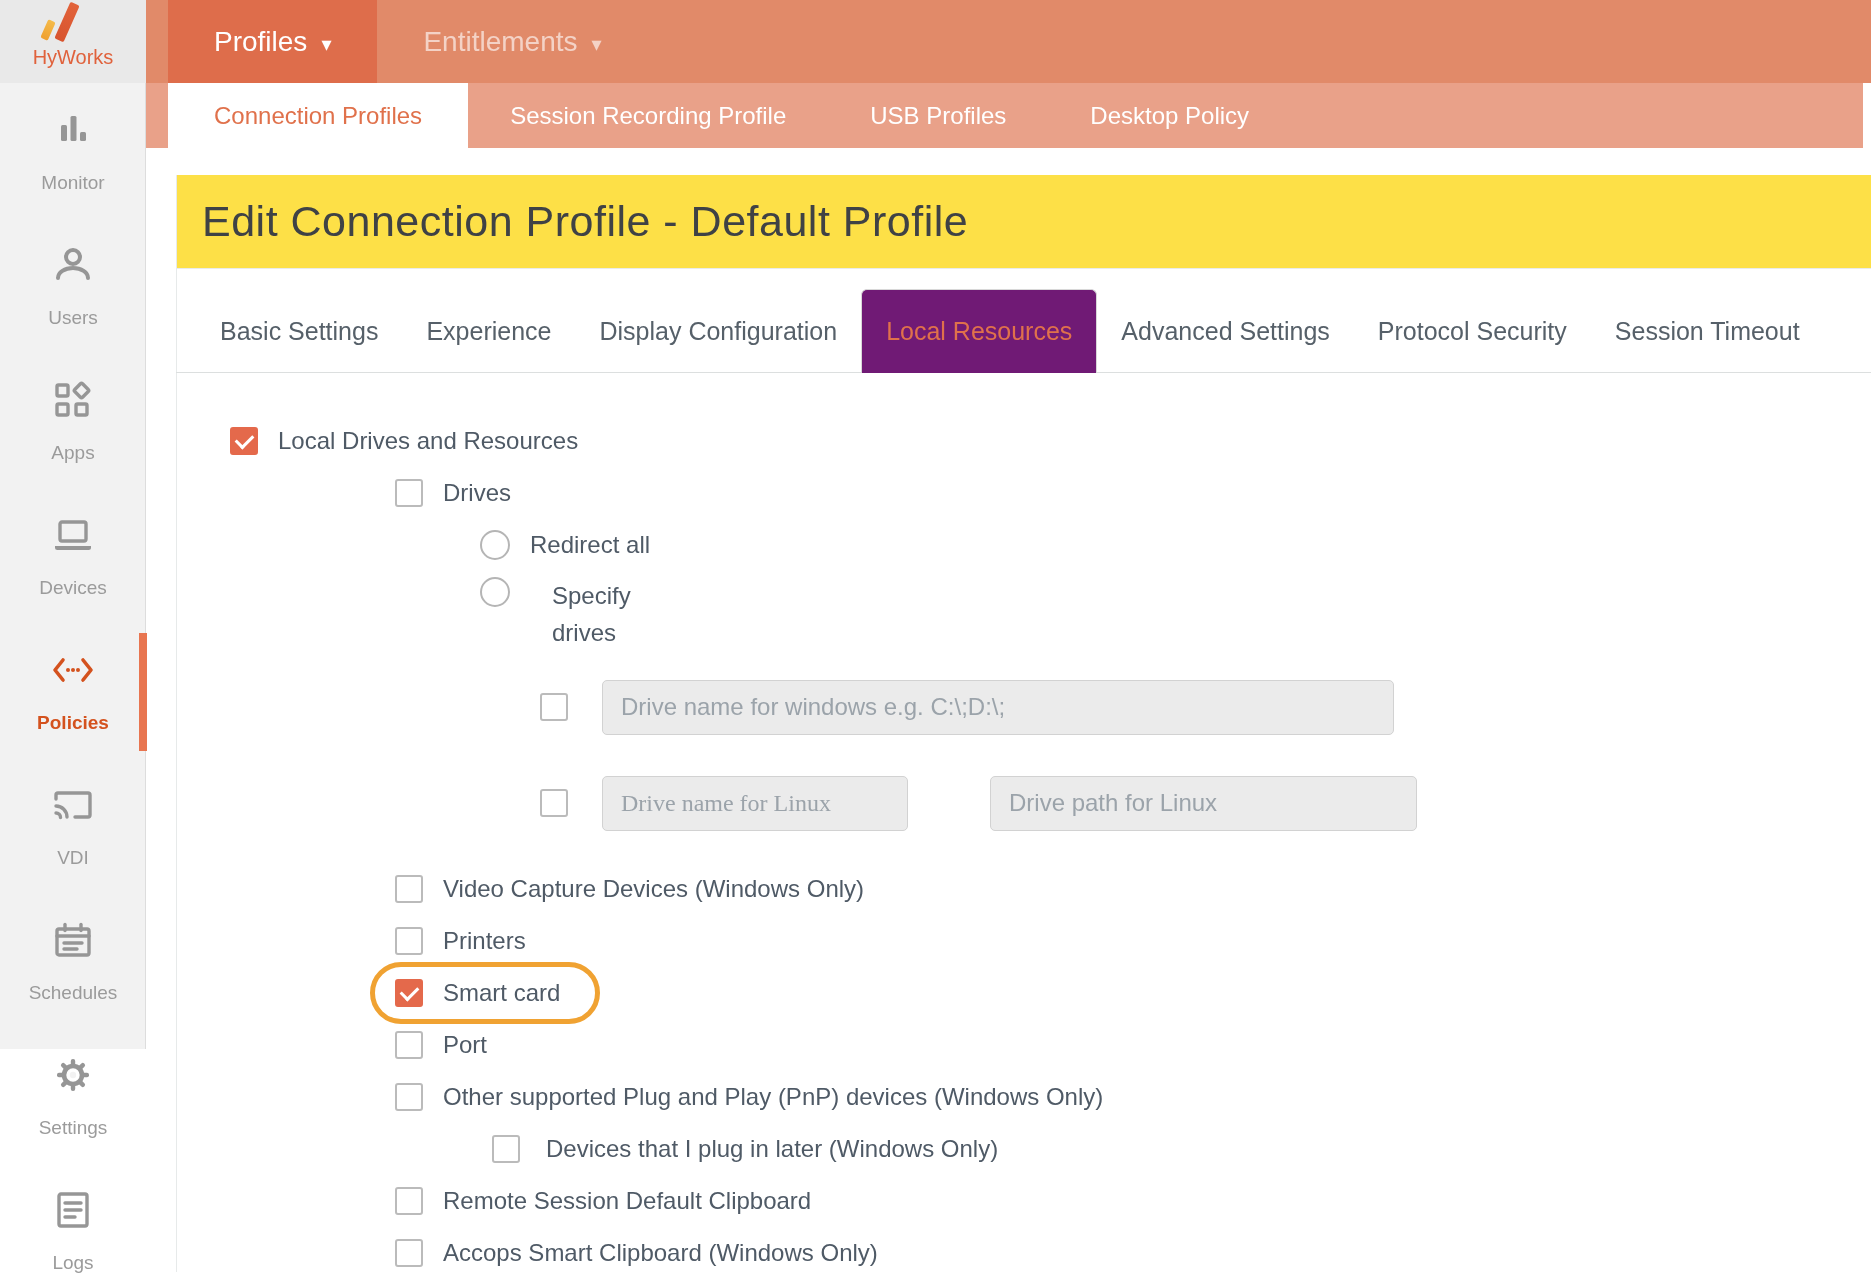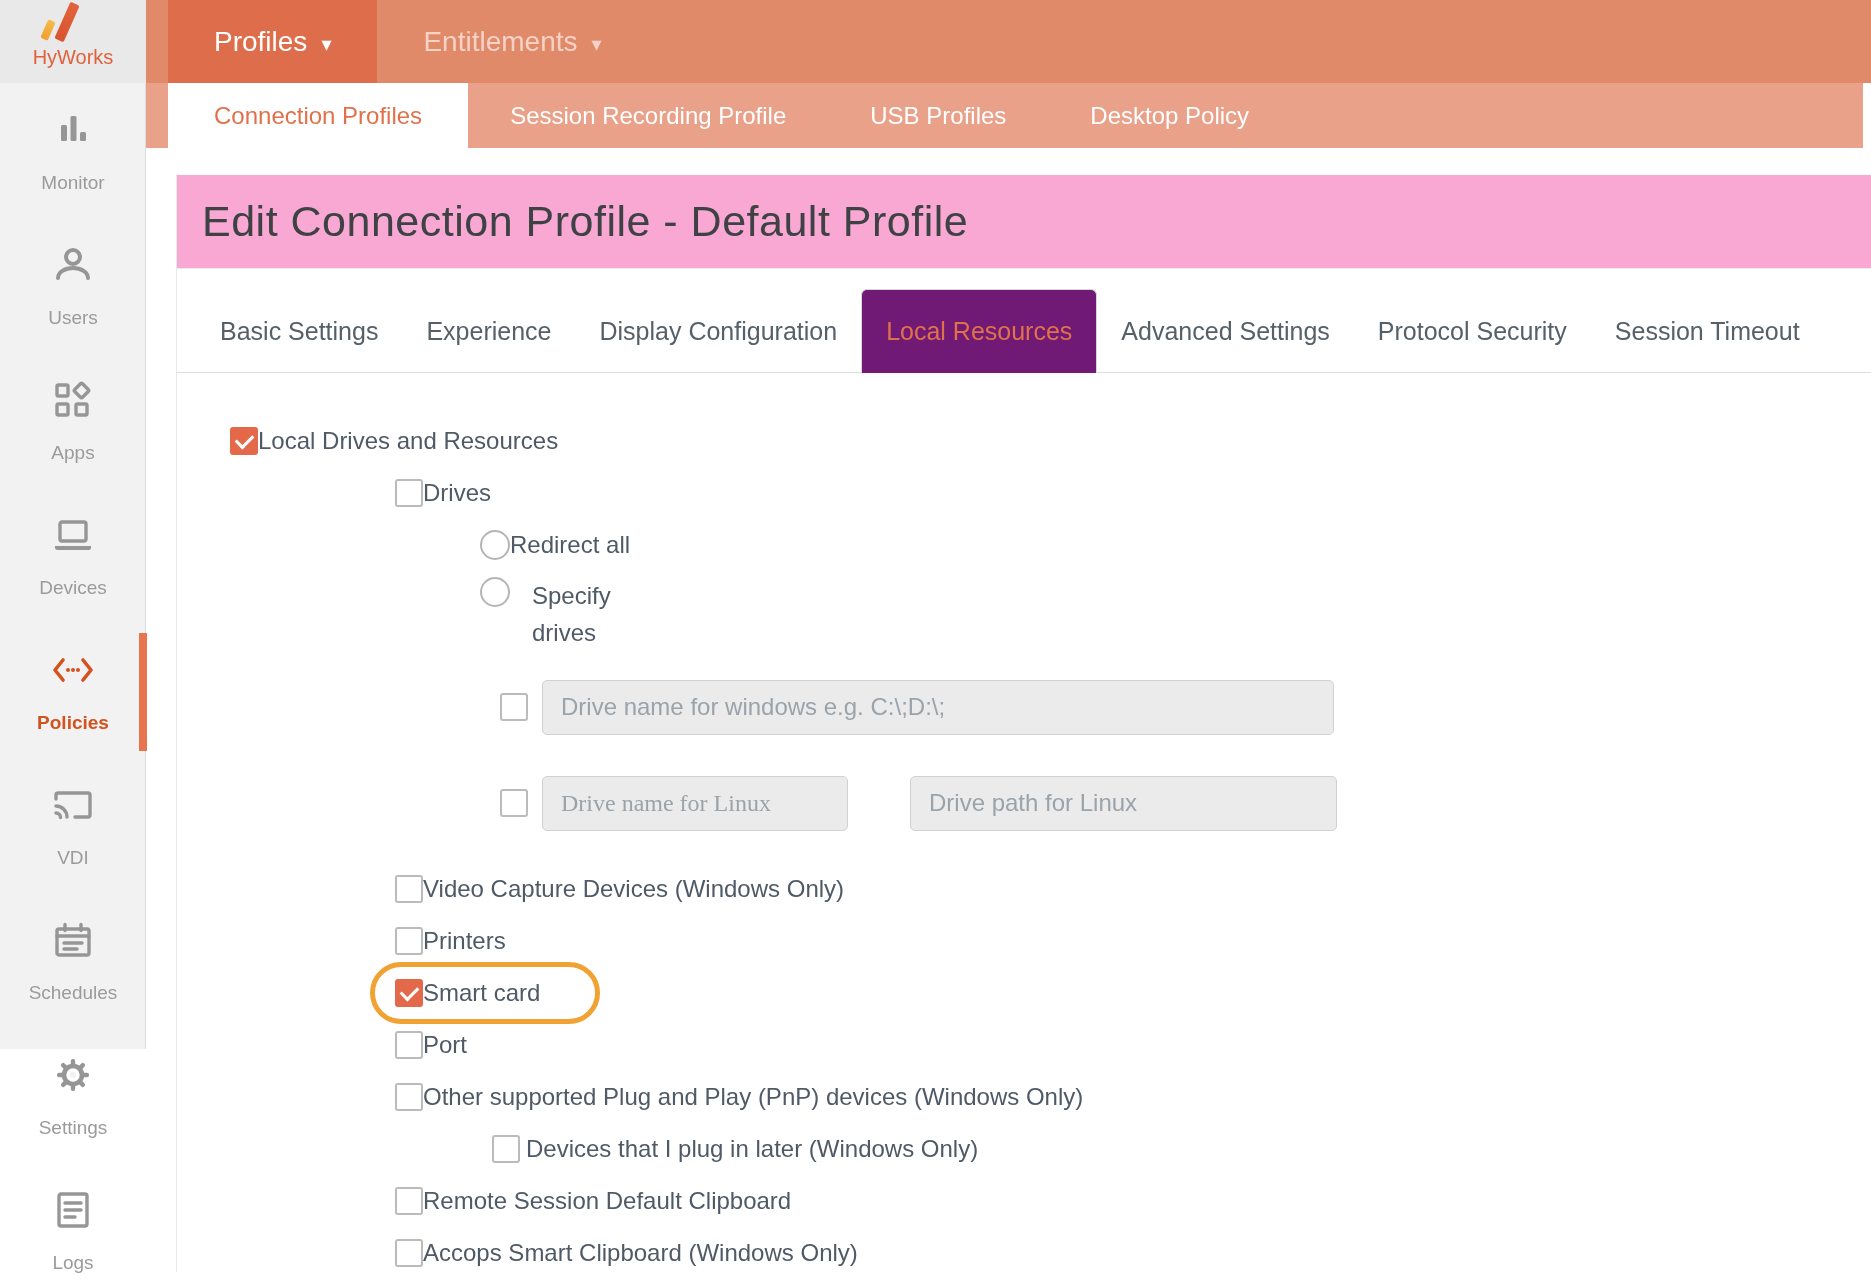--- a/index.html
+++ b/index.html
@@ -42,7 +42,7 @@
   
   .main { position:absolute; left:176px; top:148px; right:0; bottom:0; }
   .main::before { content:""; position:absolute; left:0; top:27px; bottom:11px; width:1px; background:#e7eaea; }
-  .band { margin-top:27px; height:94px; background:#f9a8d4; border-bottom:1px solid #e9eceb;
+  .band { margin-top:27px; height:94px; background:#fde047; border-bottom:1px solid #e9eceb;
           display:flex; align-items:center; padding-left:26px; }
   .page-title { font-size:43px; font-weight:300; color:#3f4245; letter-spacing:0.5px; }
 

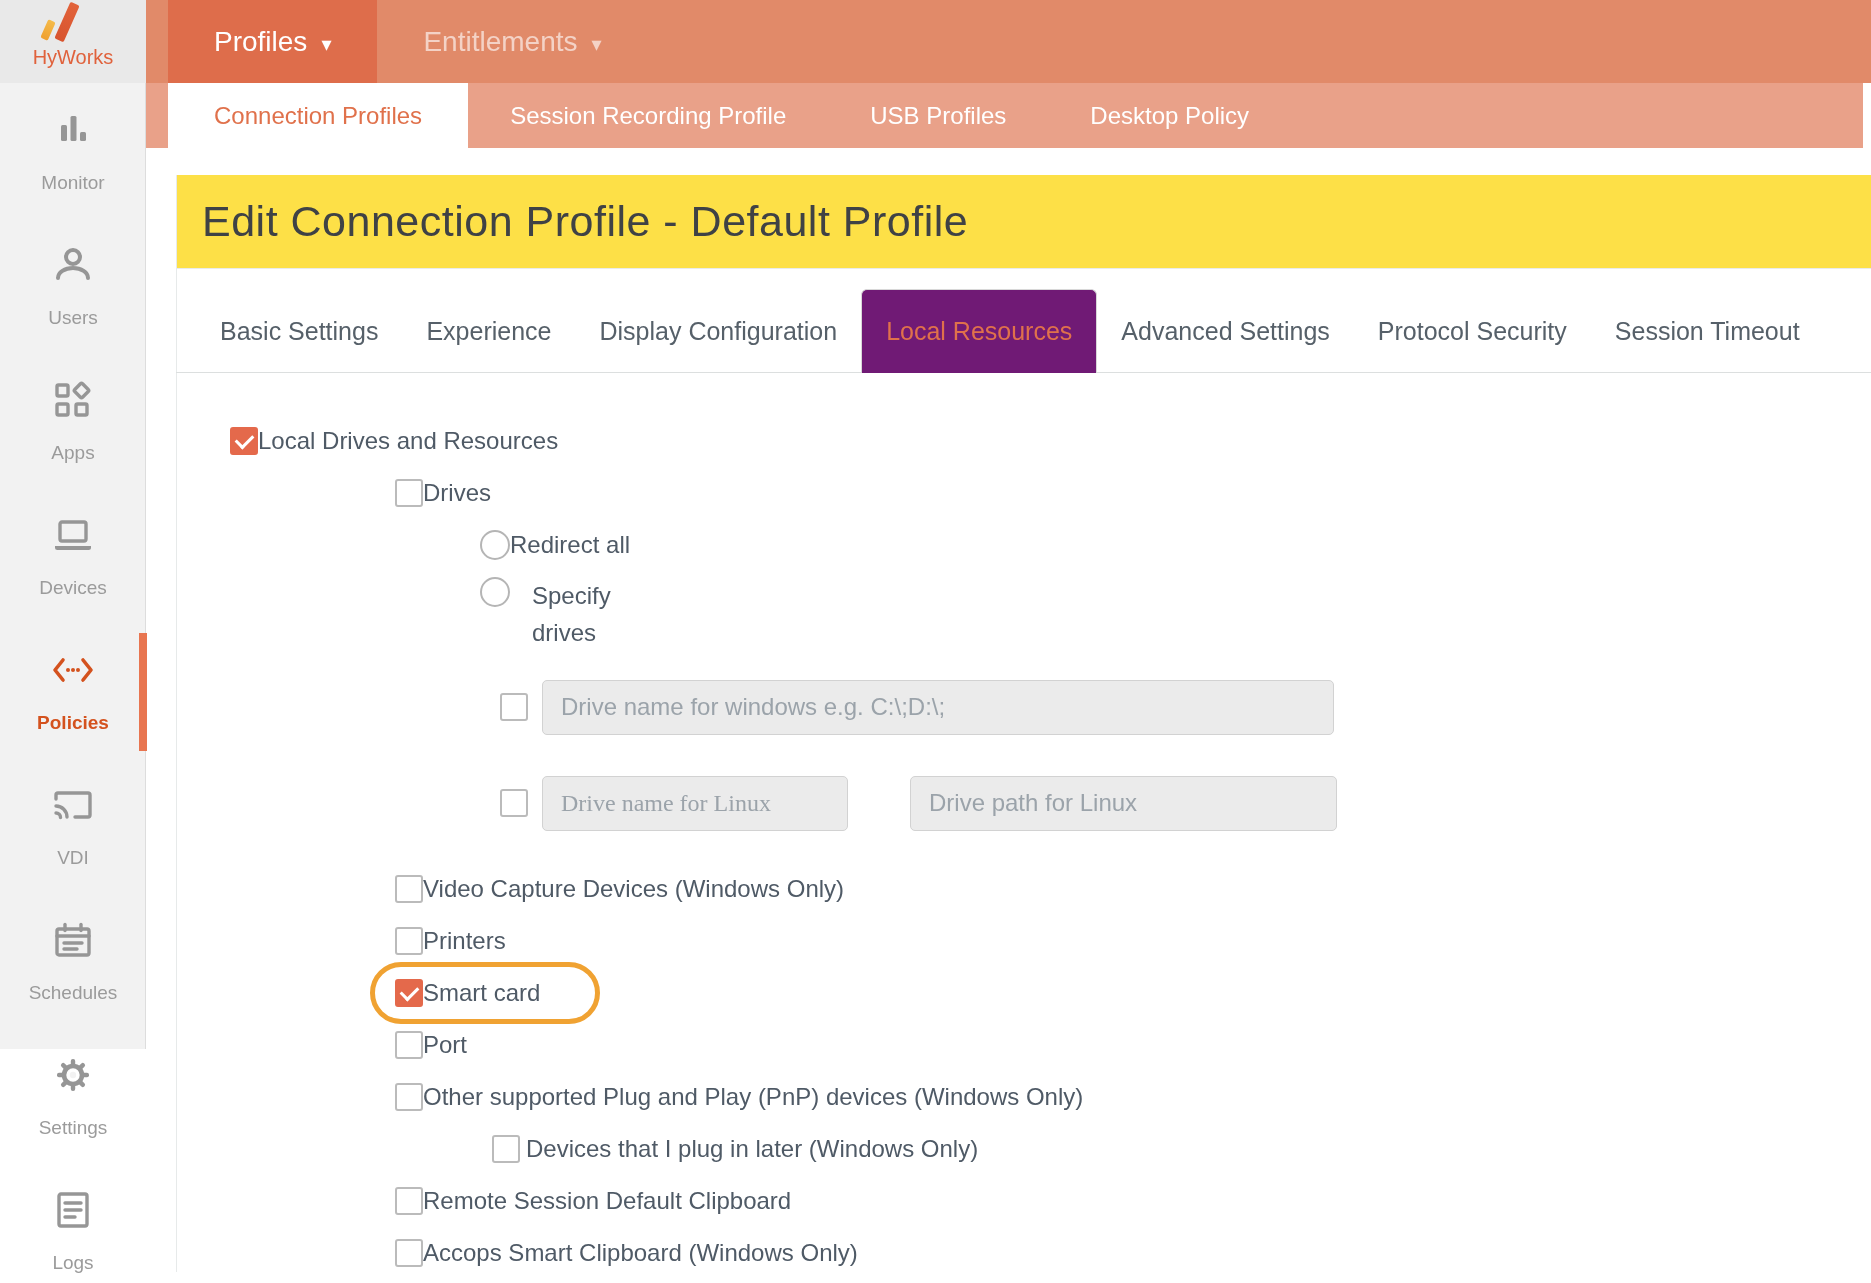--- a/index.html
+++ b/index.html
@@ -54,7 +54,7 @@
                 border-radius:6px 6px 0 0; color:#e0714b; margin-bottom:-1px; height:84px; }
 
   .panel { border-bottom:1px solid #e0e3e3; padding-top:42px; padding-bottom:52px; min-height:900px; }
-  .frow { display:flex; align-items:center; color:#4f5a66; font-size:24px; min-height:52px; }
+  .frow { display:flex; align-items:center; gap:20px; color:#4f5a66; font-size:24px; min-height:52px; }
   .ind-1 { padding-left:54px; }
   .ind-2 { padding-left:219px; }
   .ind-3 { padding-left:304px; }

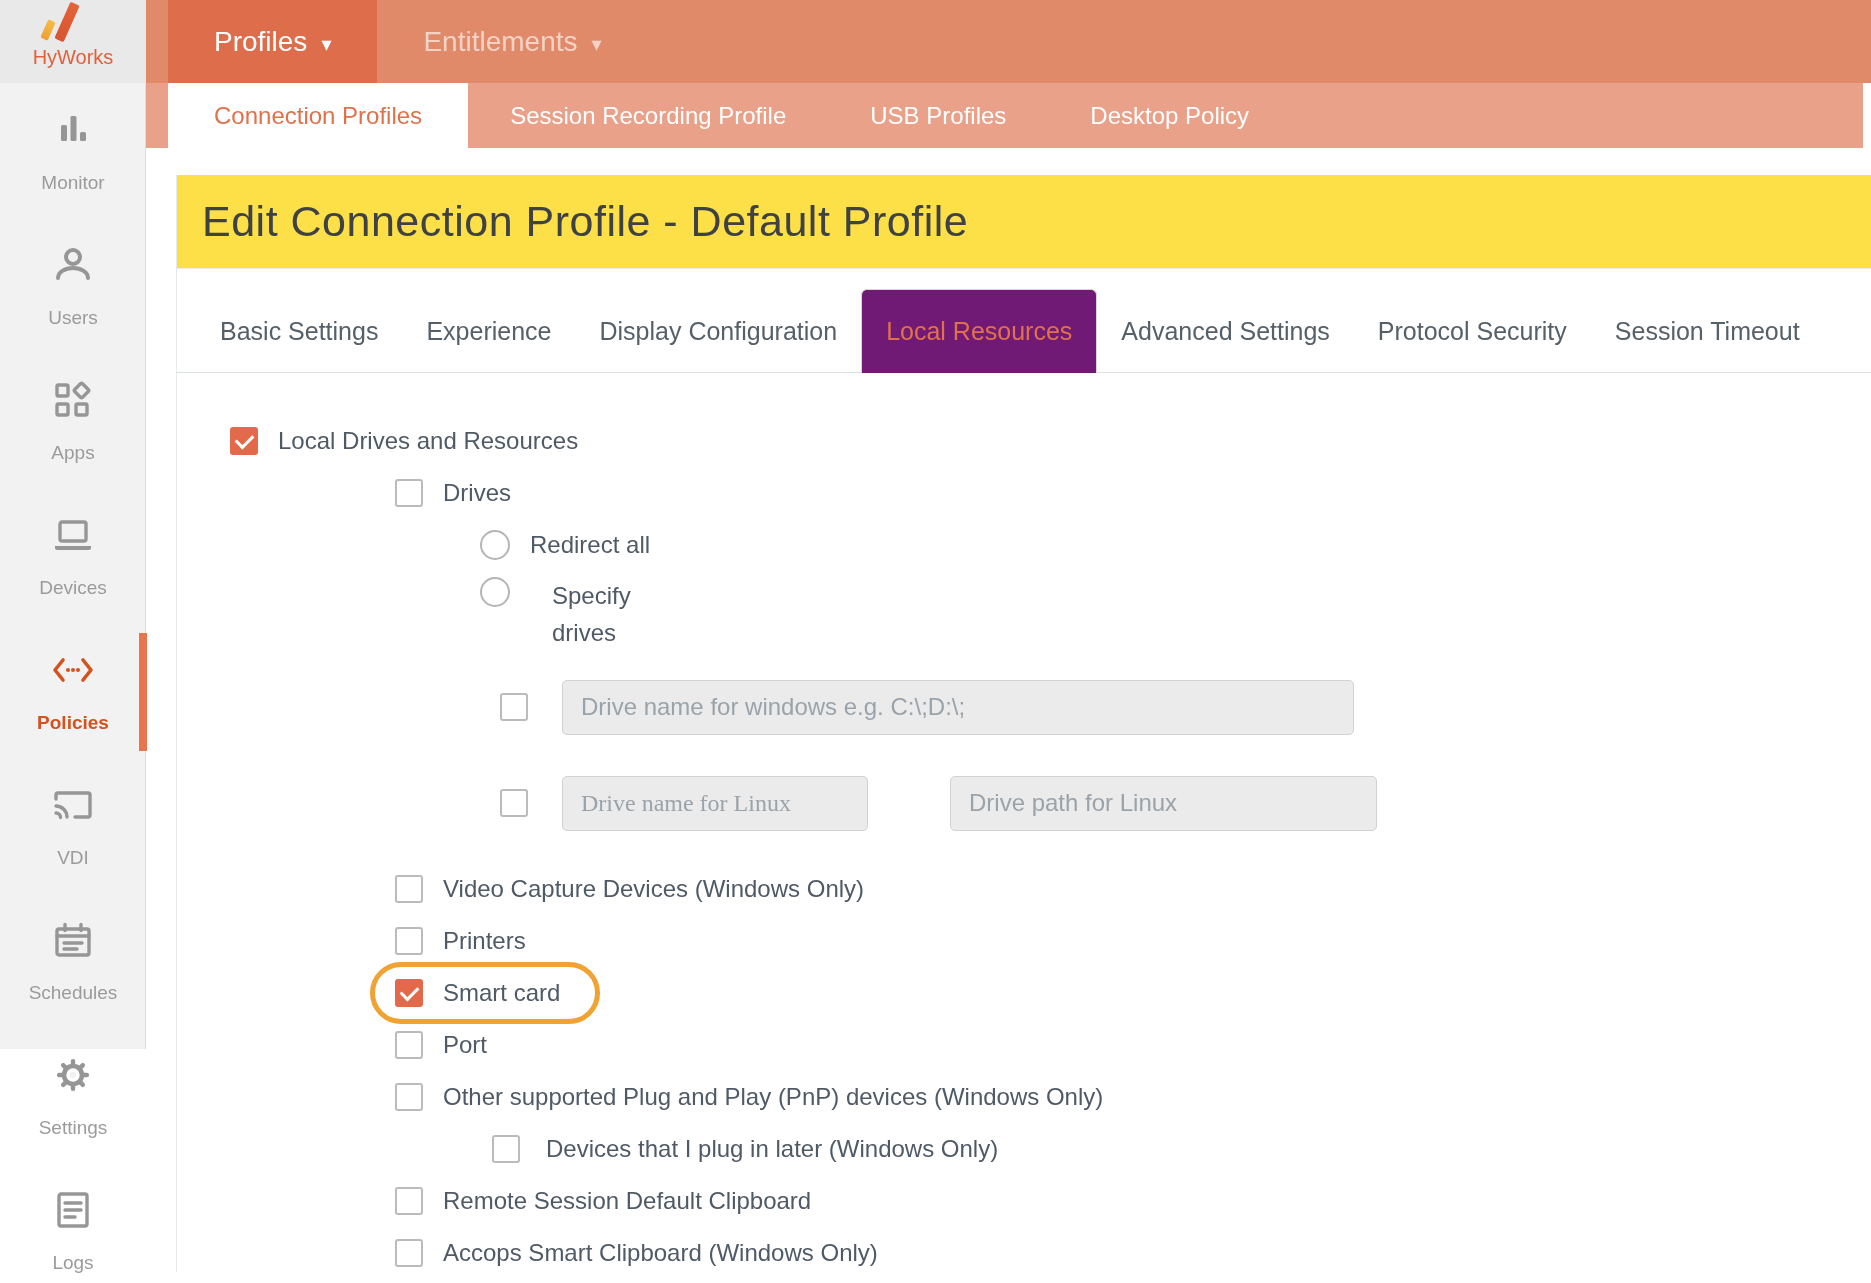--- a/index.html
+++ b/index.html
@@ -58,7 +58,7 @@
   .ind-1 { padding-left:54px; }
   .ind-2 { padding-left:219px; }
   .ind-3 { padding-left:304px; }
-  .ind-4 { padding-left:324px; }
+  .ind-4 { padding-left:324px;margin-left:40px; }
   .ind-5 { padding-left:316px; }
   .checkbox { width:28px; height:28px; border:2px solid #bbbbbb; border-radius:3px;
               background:#fff; flex:none; position:relative; cursor:pointer; }

